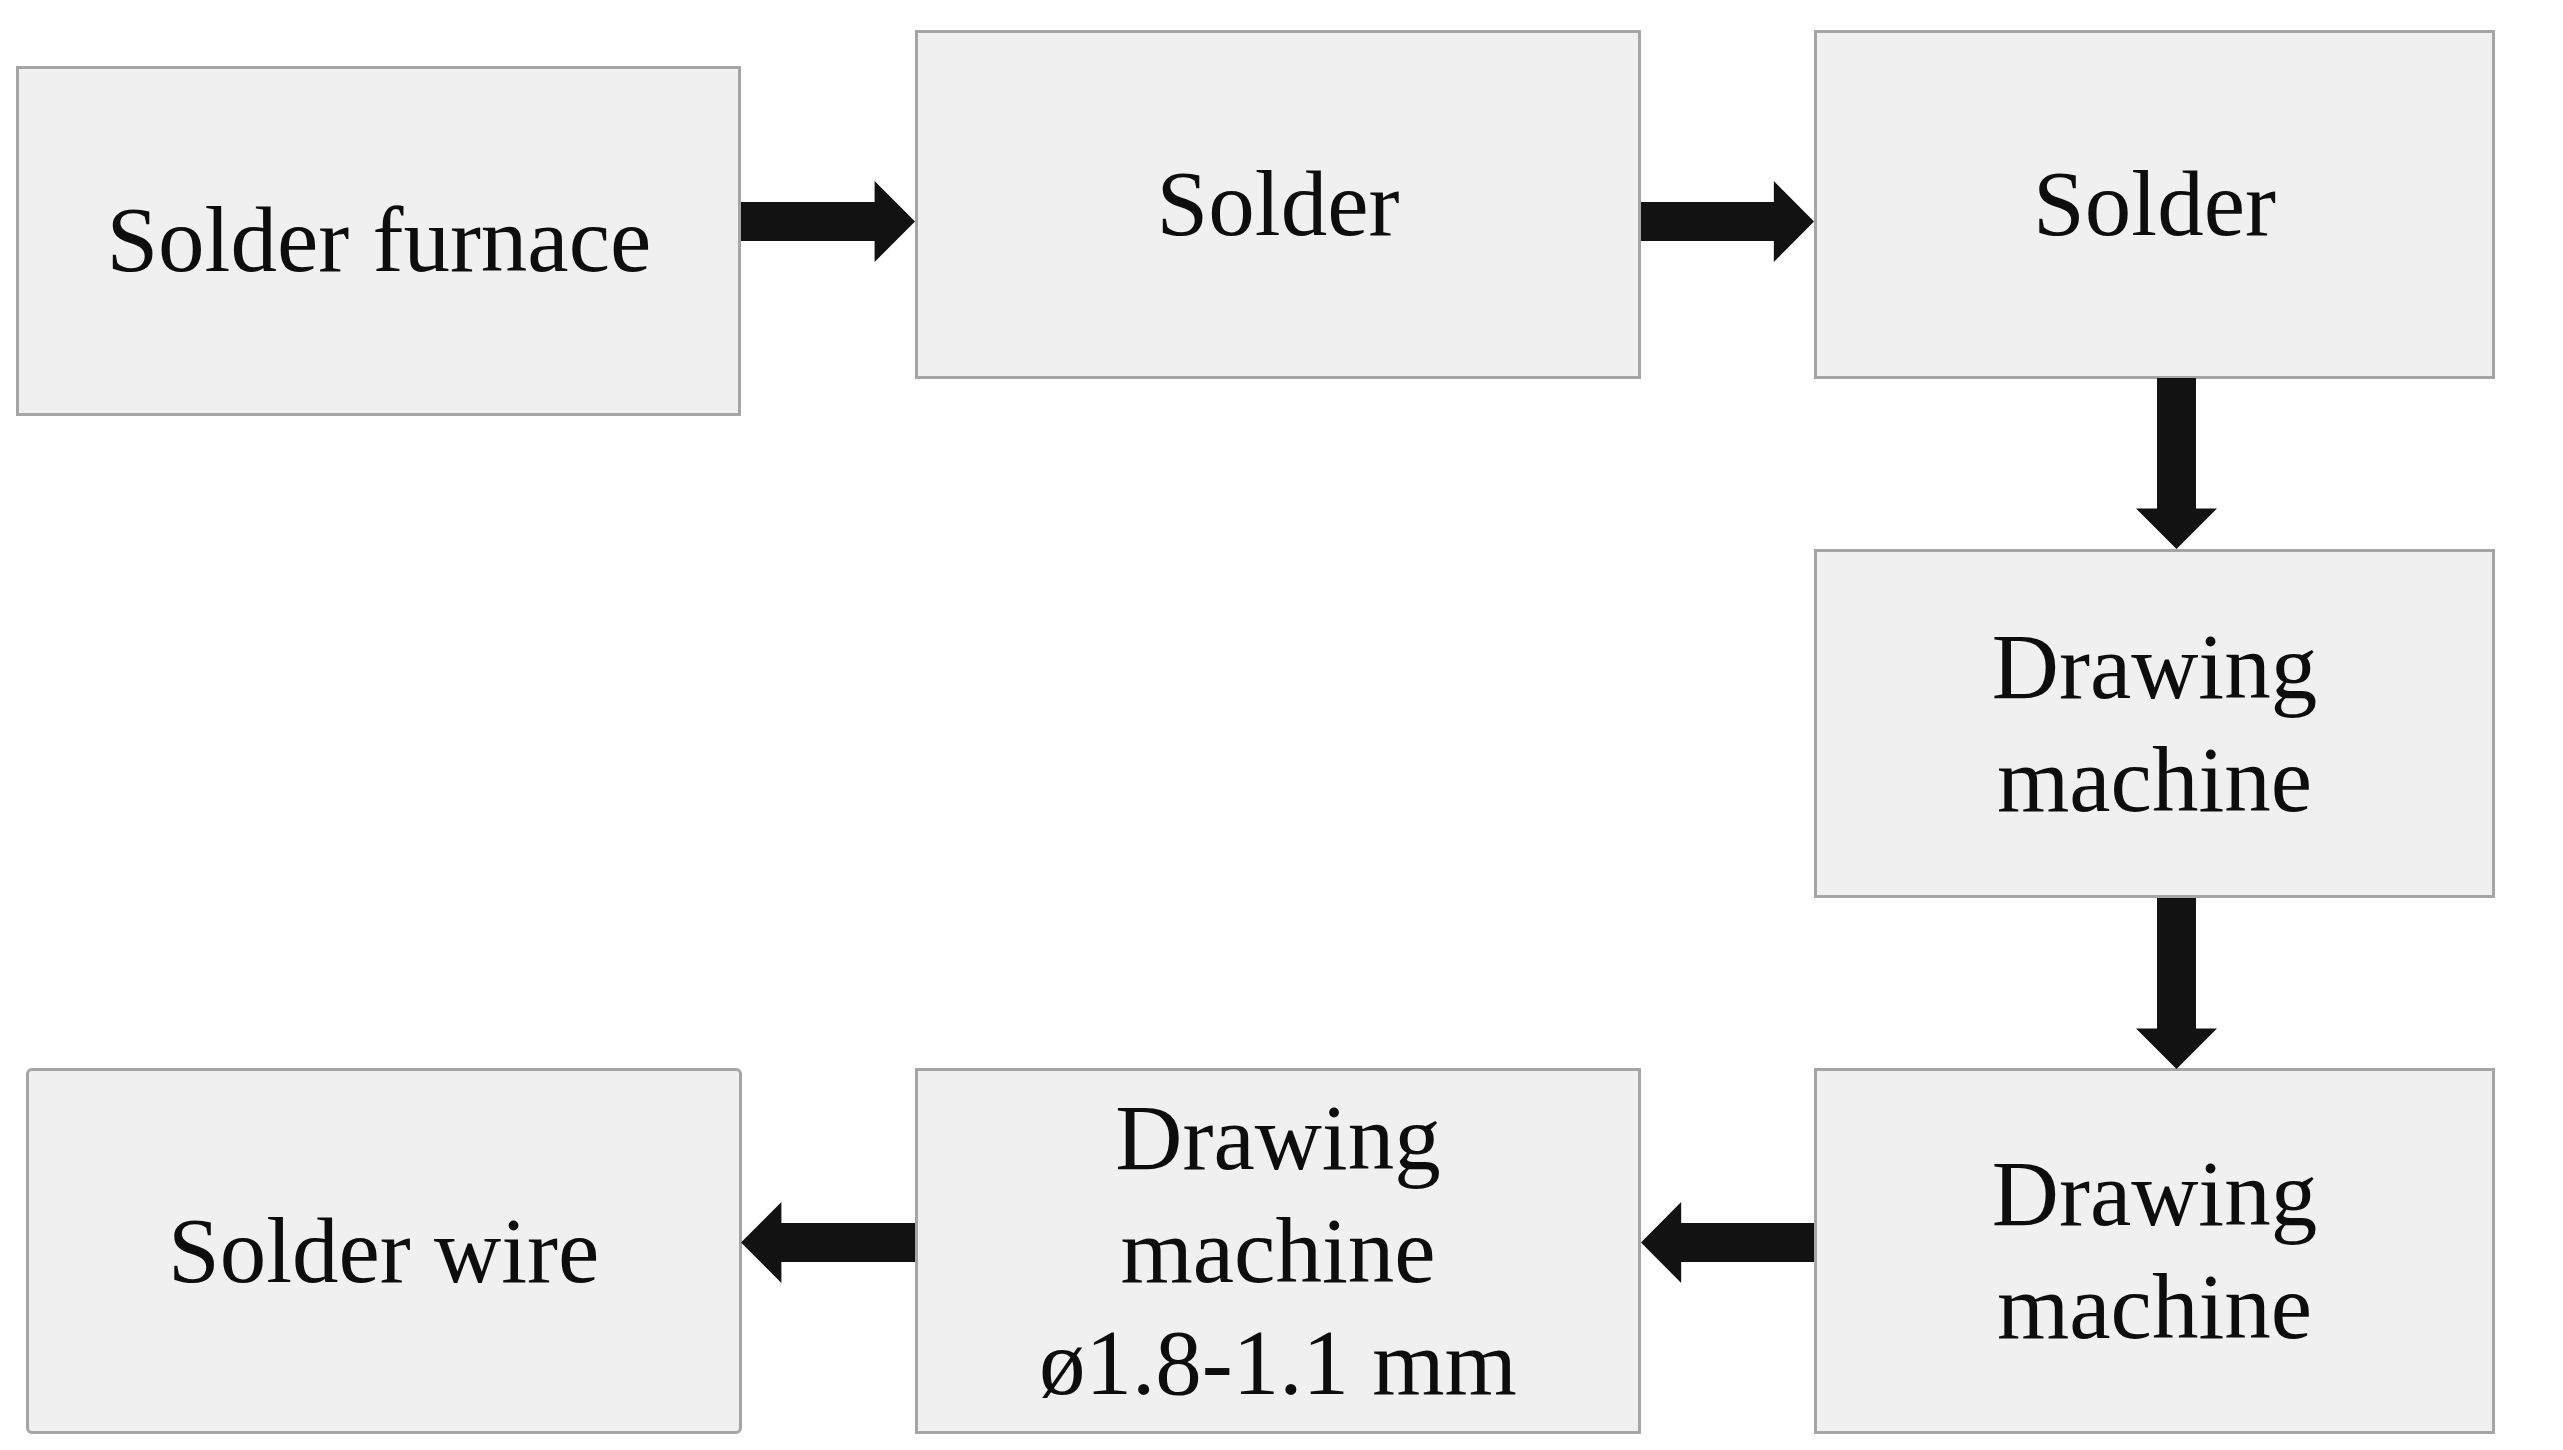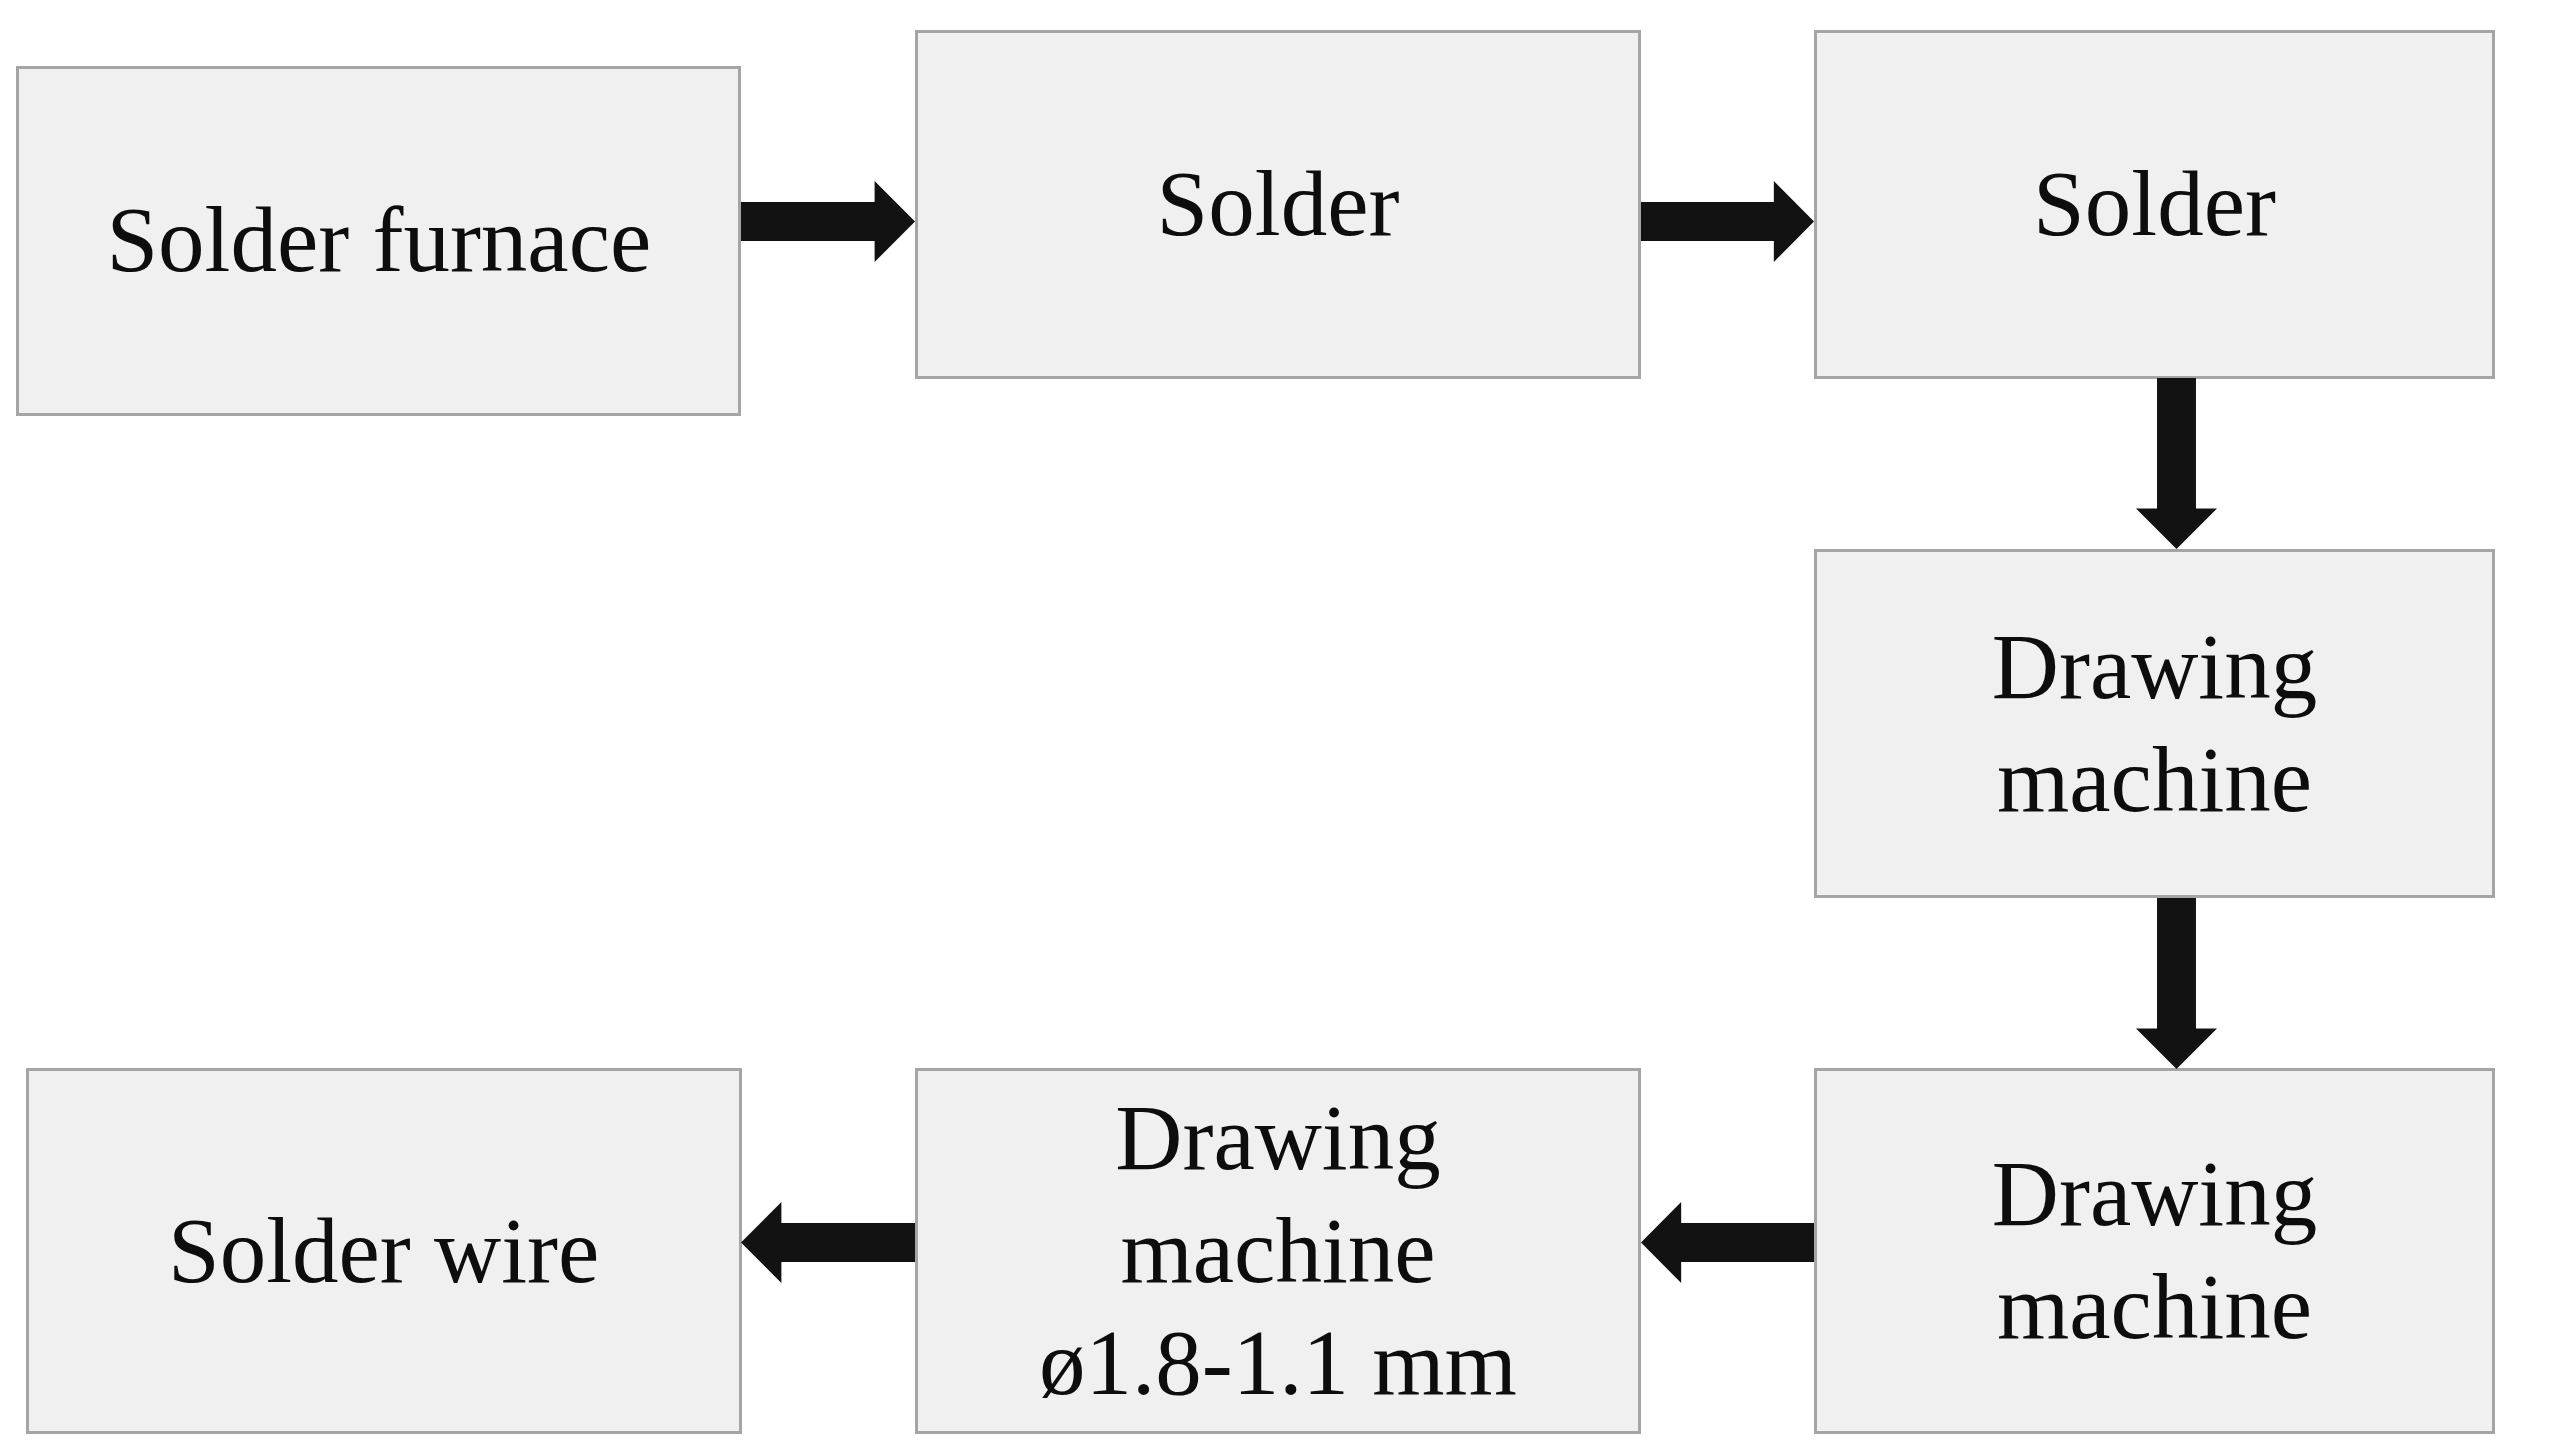--- a/index.html
+++ b/index.html
@@ -47,7 +47,7 @@
   #node-drawing-machine-1     { left: 1814px; top: 549px;  width: 681px; height: 349px; }
   #node-drawing-machine-2     { left: 1814px; top: 1068px; width: 681px; height: 366px; }
   #node-drawing-machine-3     { left: 915px; top: 1068px; width: 726px; height: 366px; }
-  #node-solder-wire           { left: 25.6px;   top: 1068px; width: 716px; height: 366px; }
+  #node-solder-wire           { left: 25.6px;   top: 1068px; width: 716px; height: 366px; border-radius: 6px; }
 
   
   #arrow-1 { left: 741px;  top: 181px;  width: 174px; height: 81px; }

